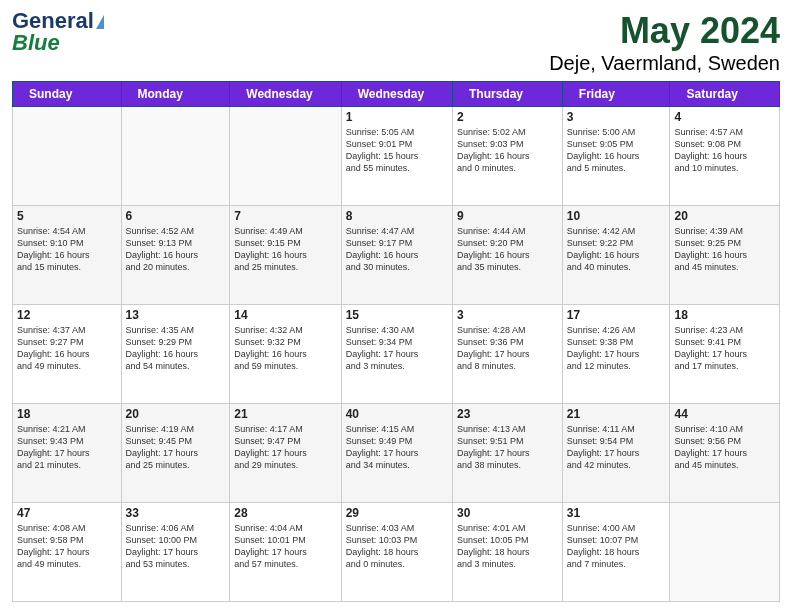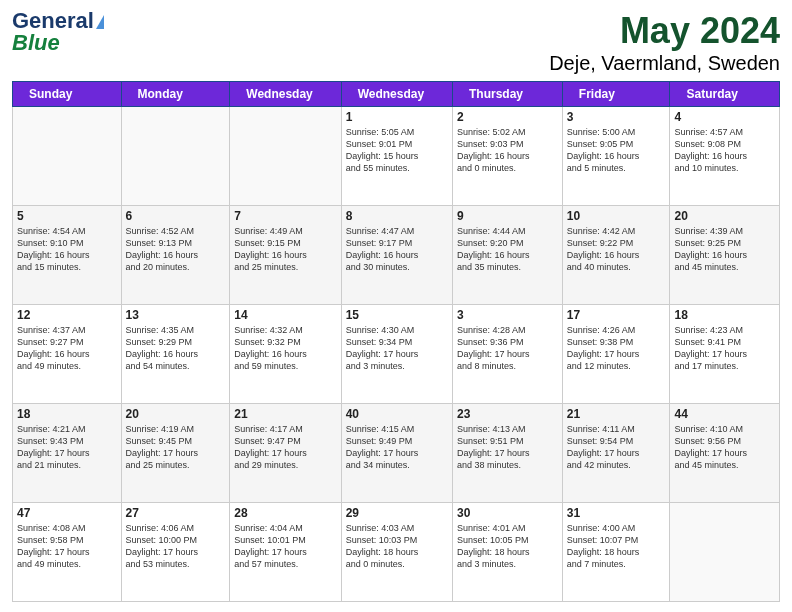--- a/index.html
+++ b/index.html
@@ -252,7 +252,7 @@
             <div class="day-content">Sunrise: 4:08 AM<br>Sunset: 9:58 PM<br>Daylight: 17 hours<br>and 49 minutes.</div>
           </td>
           <td>
-            <span class="day-number">27</span>
+            <span class="day-number">33</span>
             <div class="day-content">Sunrise: 4:06 AM<br>Sunset: 10:00 PM<br>Daylight: 17 hours<br>and 53 minutes.</div>
           </td>
           <td>

